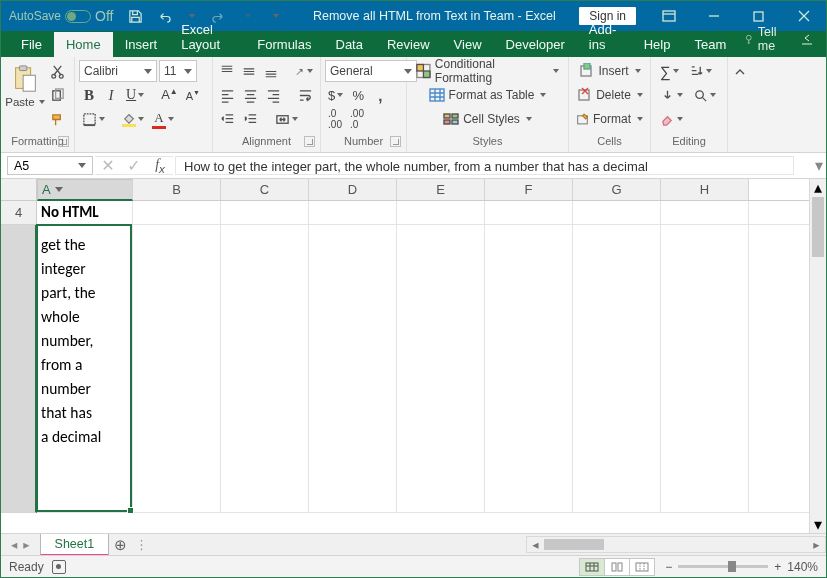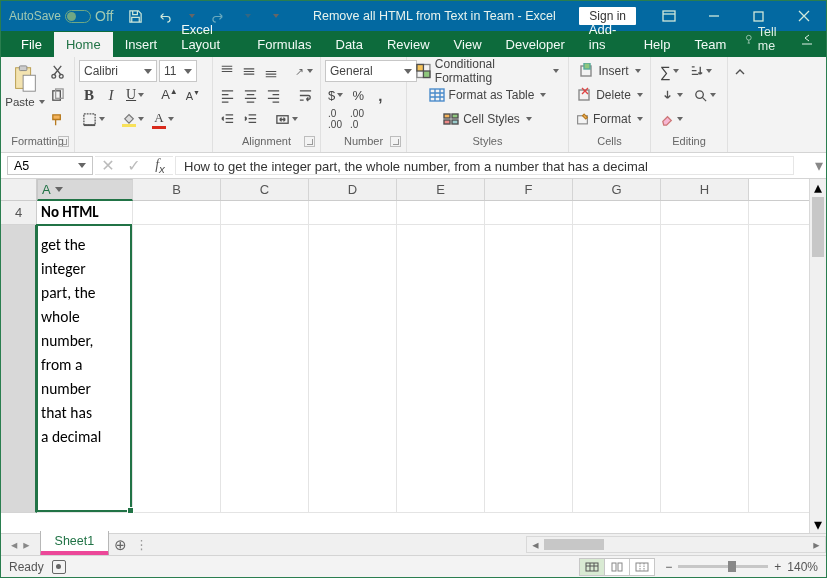--- a/index.html
+++ b/index.html
@@ -91,7 +91,7 @@
 
 .sheetbar{position:absolute;left:0;right:0;bottom:22px;height:22px;background:#f0f0f0;border-top:1px solid #d4d4d4;display:flex;align-items:center;font-size:12.5px;}
 .sheetbar .nav{display:flex;gap:6px;padding:0 10px;color:#888;}
-.sheetbar .stab{padding:3px 14px;background:#fff;border:1px solid #b7b7b7;border-bottom:8px solid #ec4899;border-top:none;color:#217346;}
+.sheetbar .stab{padding:3px 14px;background:#fff;border:1px solid #b7b7b7;border-bottom:2px solid #ec4899;border-top:none;color:#217346;}
 .sheetbar .addsh{width:22px;text-align:center;color:#666;font-size:15px;}
 .sheetbar .hscroll{margin-left:auto;height:17px;width:300px;background:#f0f0f0;display:flex;align-items:center;border:1px solid #d9d9d9;}
 .sheetbar .hscroll .arr{width:17px;text-align:center;color:#777;}

